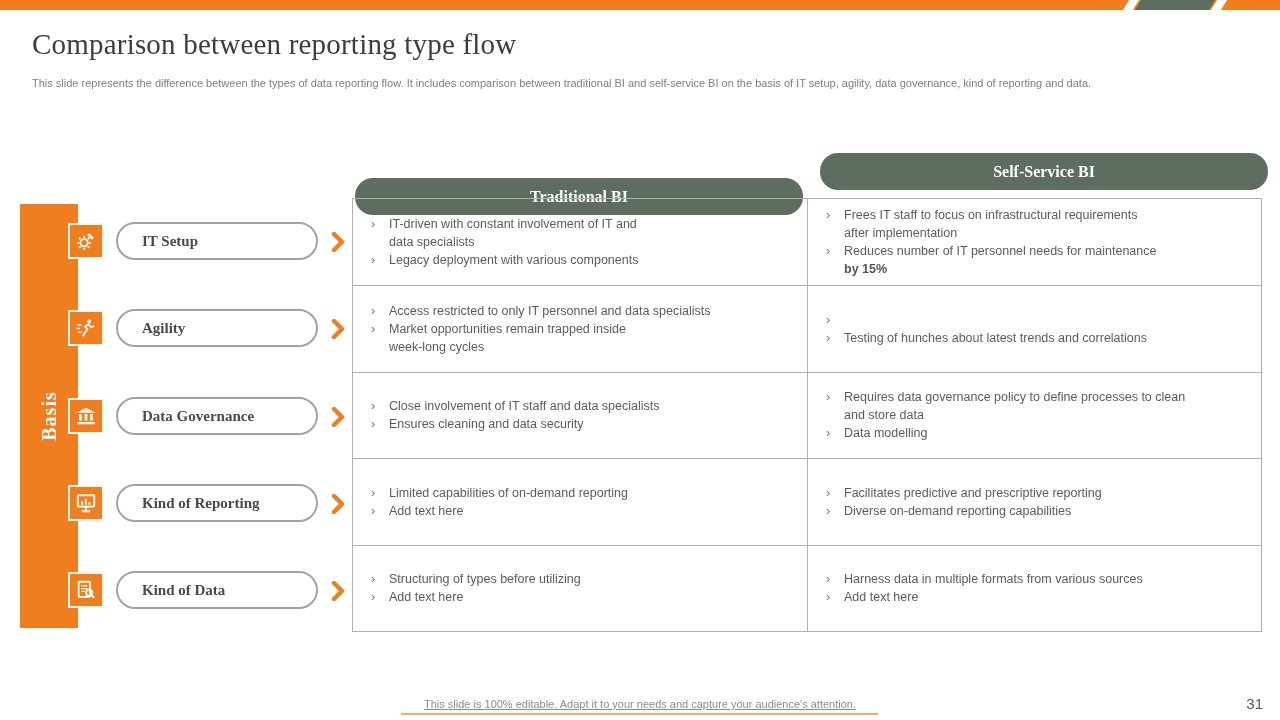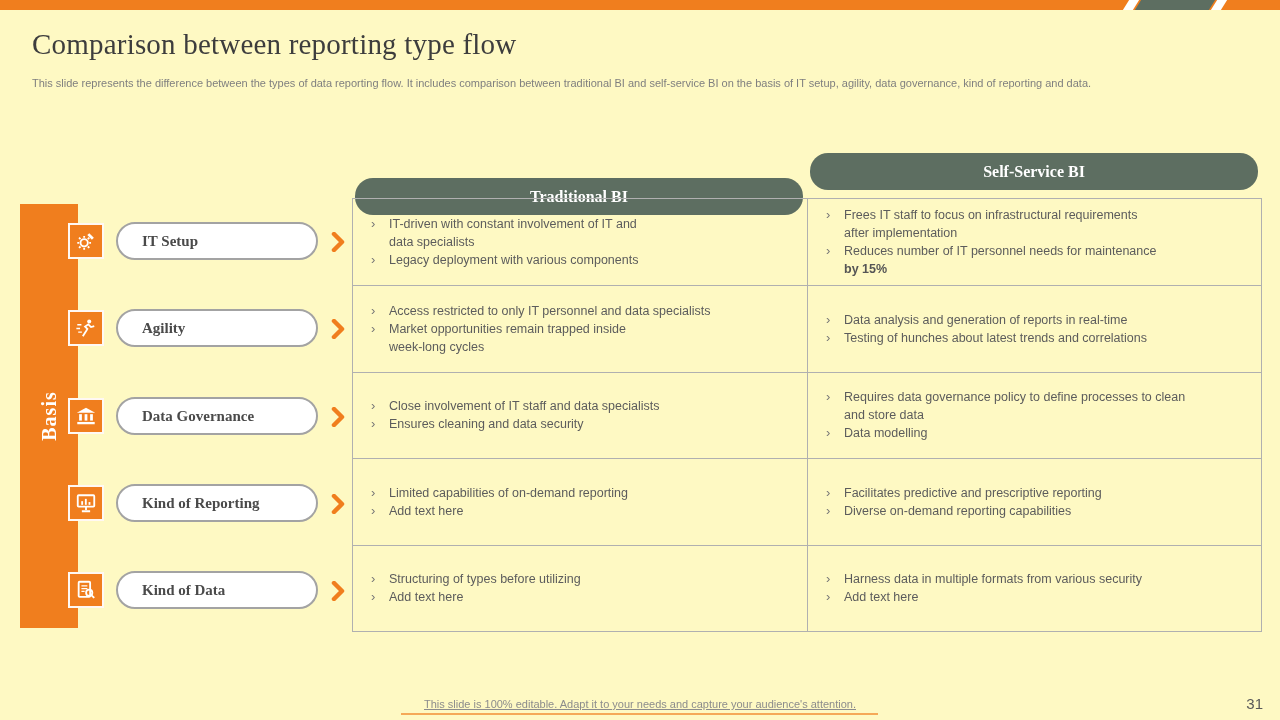--- a/index.html
+++ b/index.html
@@ -3,7 +3,7 @@
 <meta charset="utf-8">
 <style>
   html,body{margin:0;padding:0;background:#e9e9e9;}
-  .slide{position:relative;width:1280px;height:720px;background:#fef9c3;overflow:hidden;
+  .slide{position:relative;width:1280px;height:720px;background:#ffffff;overflow:hidden;
          font-family:"Liberation Sans", sans-serif;}
 
   

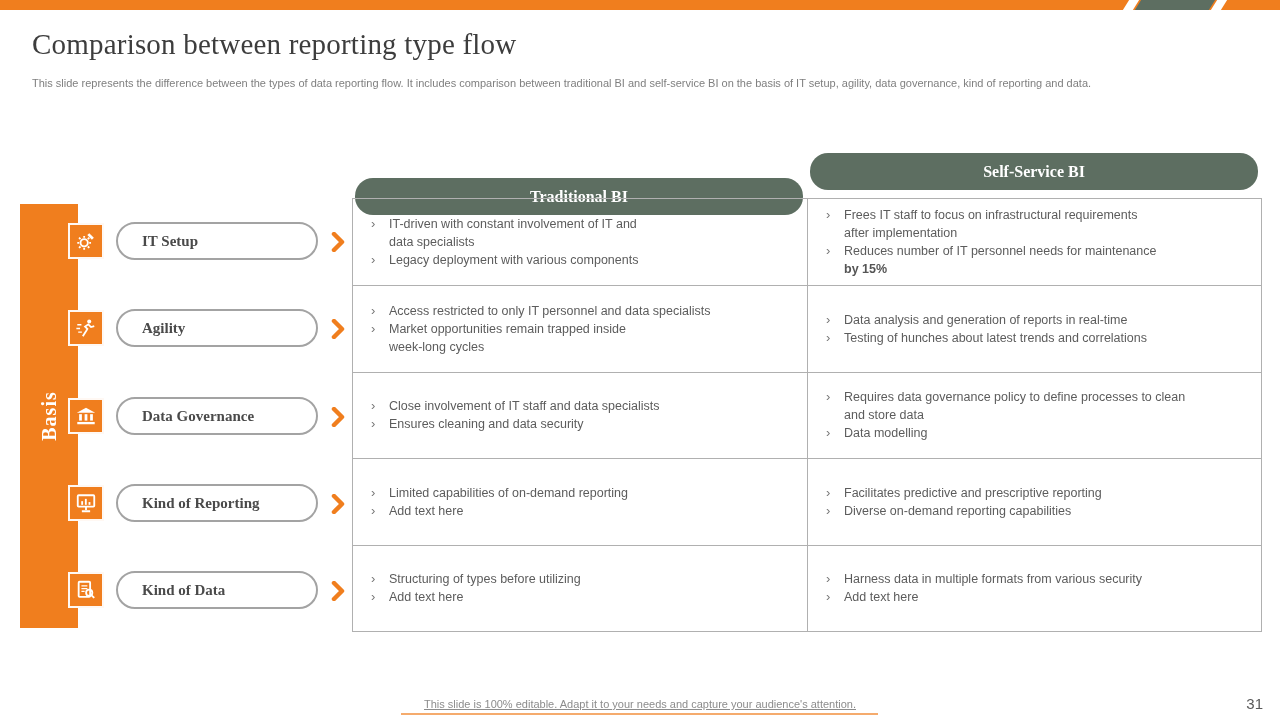--- a/index.html
+++ b/index.html
@@ -41,7 +41,7 @@
            display:flex;align-items:center;justify-content:center;}
   .colhead span{color:#ffffff;font-family:"Liberation Serif", serif;font-weight:700;font-size:16px;}
   .head-1{left:3px;width:448px;margin-top:25px;}
-  .head-2{left:458px;width:448px;text-align:right;}
+  .head-2{left:468px;width:448px;text-align:right;}
   .grid{position:absolute;left:0;top:45px;width:910px;height:434px;box-sizing:border-box;
         border:1px solid #b0b0b0;display:grid;grid-template-columns:454px 1fr;
         grid-template-rows:repeat(5,1fr);}

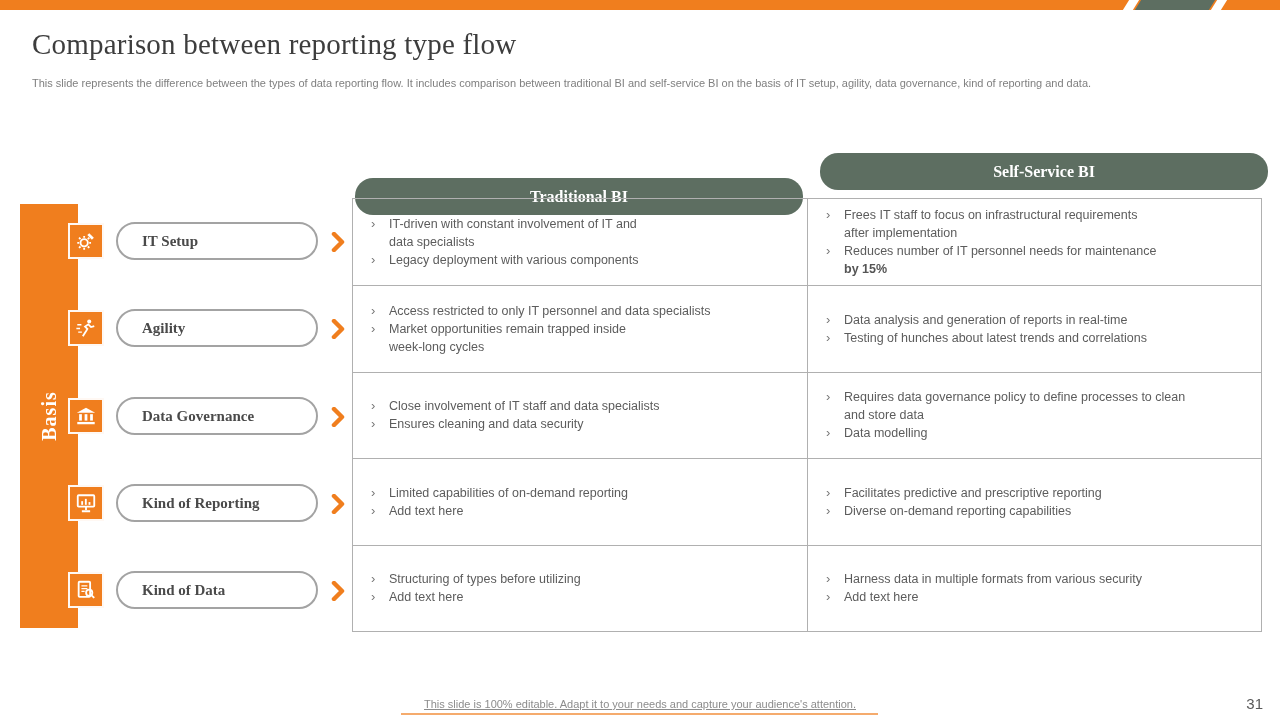--- a/index.html
+++ b/index.html
@@ -209,7 +209,6 @@
         <div class="cell col2">
           <div class="bullet">
             <span class="marker">›</span>
-            <span class="btext">Data analysis and generation of reports in real-time</span>
           </div>
           <div class="bullet">
             <span class="marker">›</span>

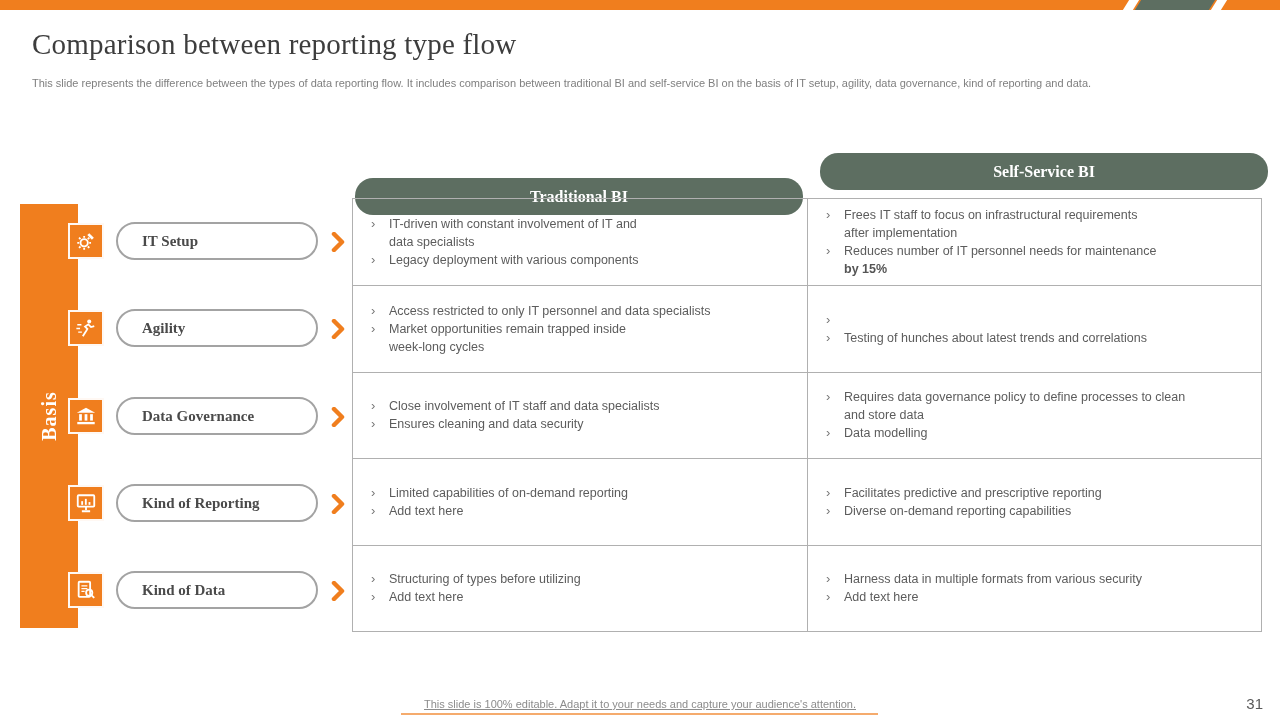--- a/index.html
+++ b/index.html
@@ -269,7 +269,7 @@
         <div class="cell col2">
           <div class="bullet">
             <span class="marker">›</span>
-            <span class="btext">Harness data in multiple formats from various security</span>
+            <span class="btext">Harness data in multiple formats from various sources</span>
           </div>
           <div class="bullet">
             <span class="marker">›</span>

